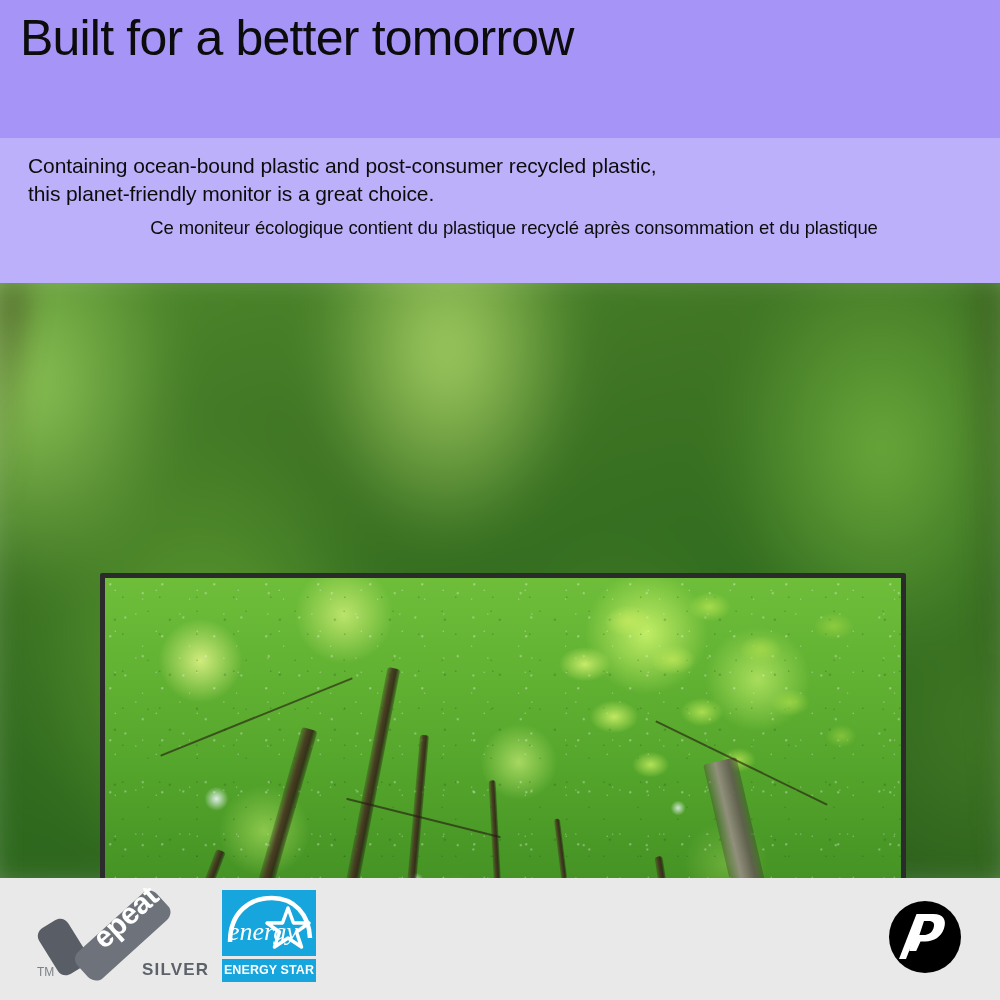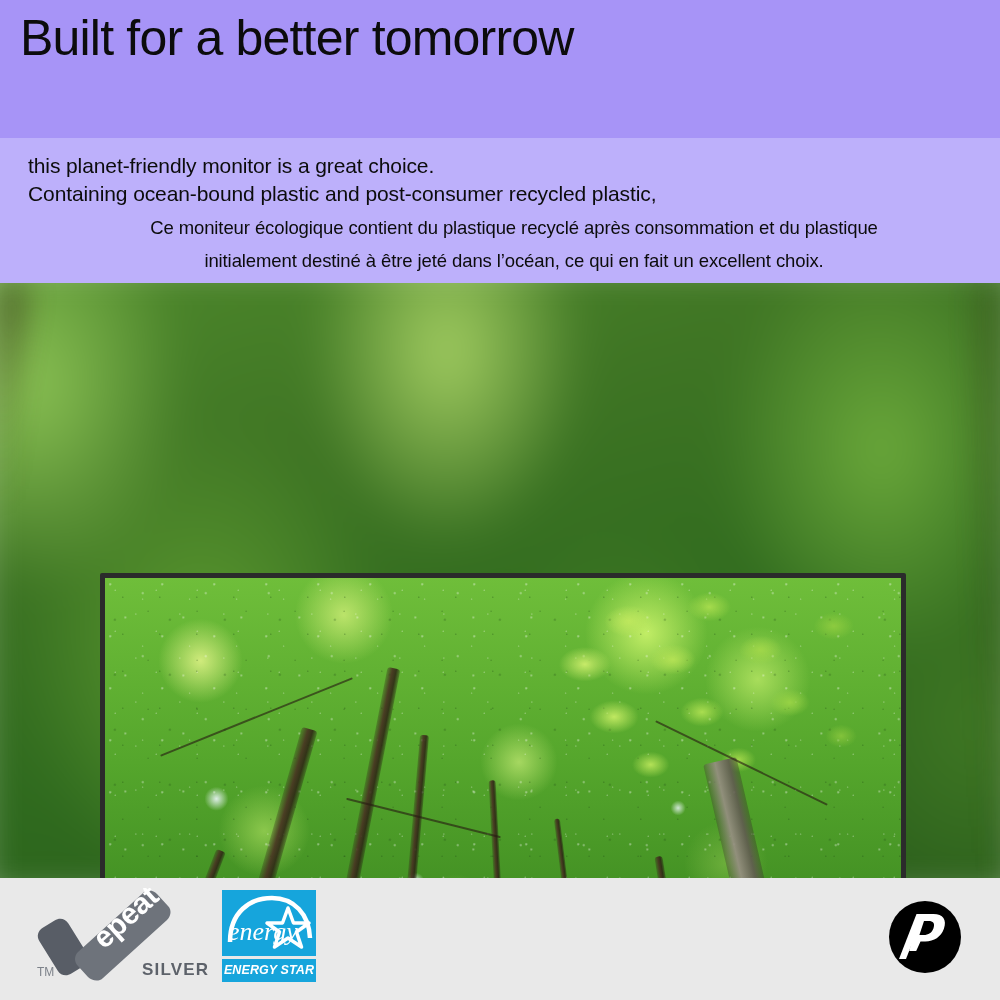--- a/index.html
+++ b/index.html
@@ -290,8 +290,8 @@
   </div>
 
   <div class="header-bottom">
+    <div class="body-en">Containing ocean-bound plastic and post-consumer recycled plastic,</div>
     <div class="body-en">this planet-friendly monitor is a great choice.</div>
-    <div class="body-en">Containing ocean-bound plastic and post-consumer recycled plastic,</div>
     <div class="body-fr">Ce moniteur écologique contient du plastique recyclé après consommation et du plastique</div>
     <div class="body-fr">initialement destiné à être jeté dans l’océan, ce qui en fait un excellent choix.</div>
   </div>

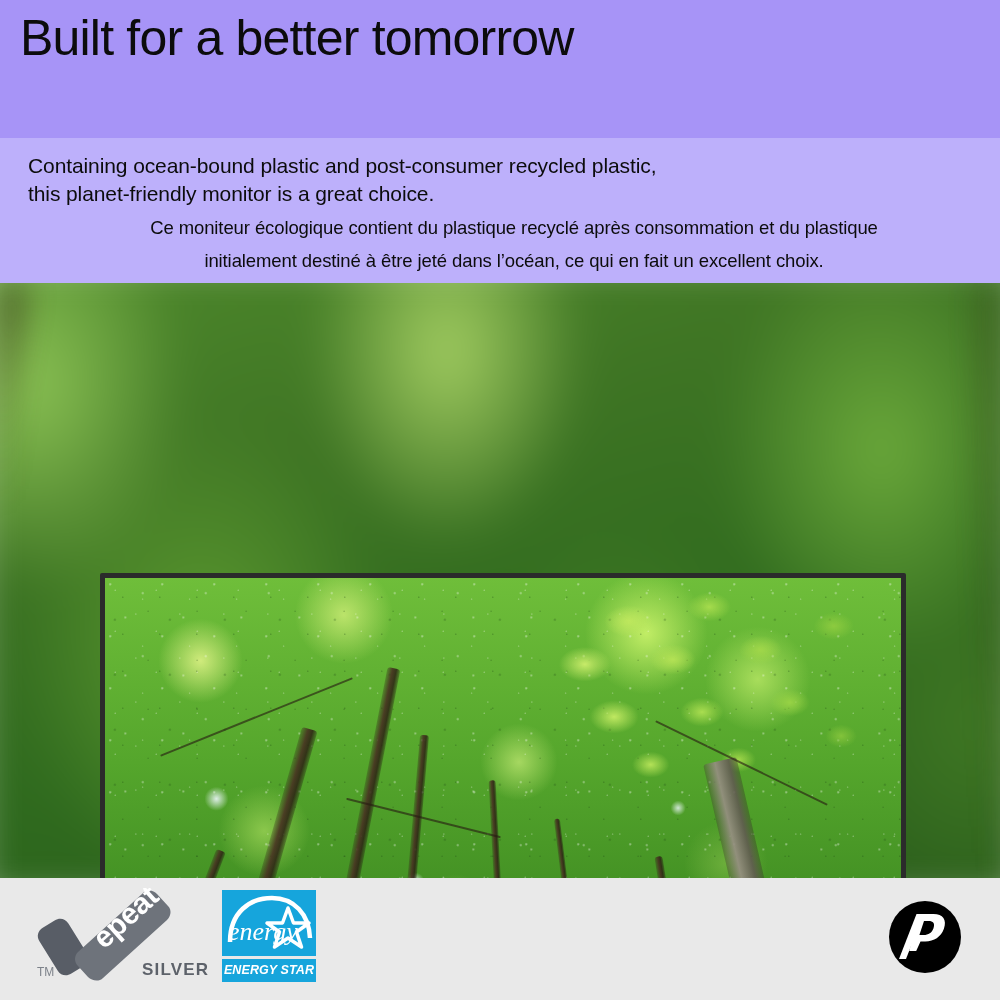--- a/index.html
+++ b/index.html
@@ -293,7 +293,6 @@
     <div class="body-en">Containing ocean-bound plastic and post-consumer recycled plastic,</div>
     <div class="body-en">this planet-friendly monitor is a great choice.</div>
     <div class="body-fr">Ce moniteur écologique contient du plastique recyclé après consommation et du plastique</div>
-    <div class="body-fr">initialement destiné à être jeté dans l’océan, ce qui en fait un excellent choix.</div>
   </div>
 
   <div class="hero">

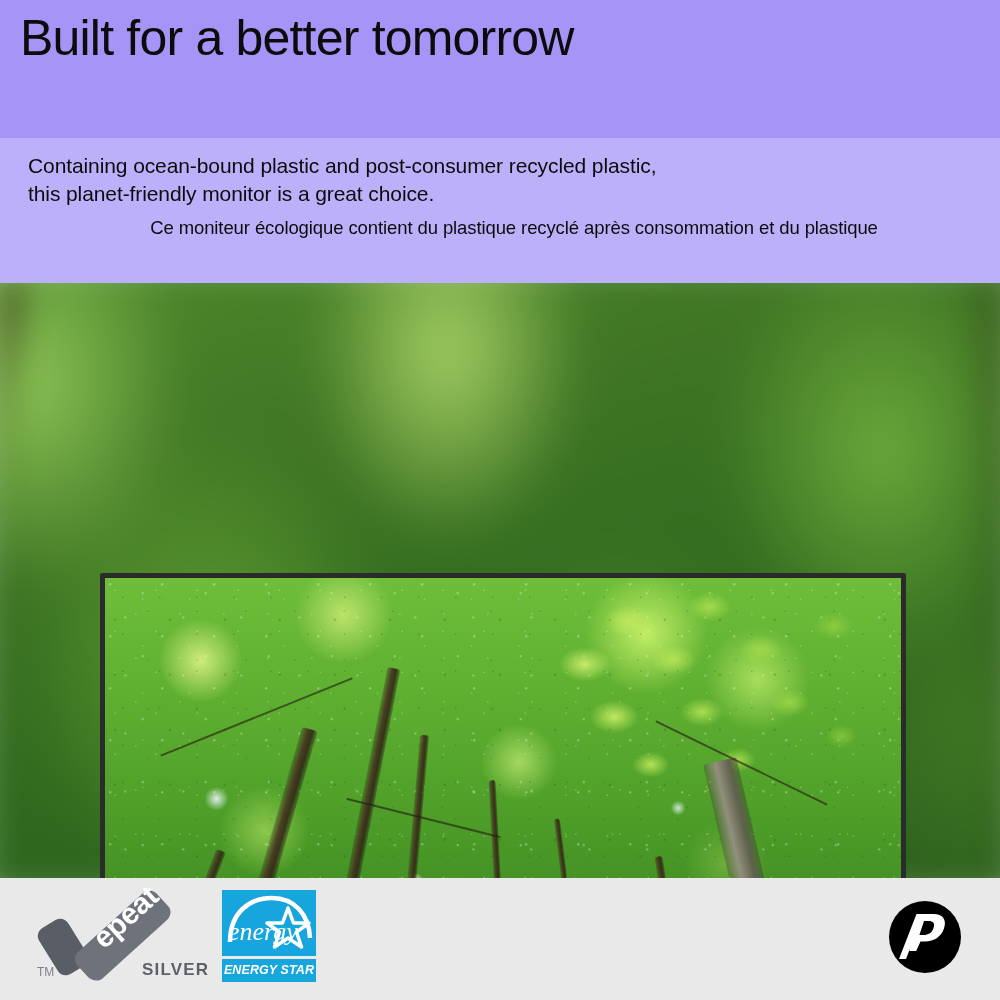--- a/index.html
+++ b/index.html
@@ -269,7 +269,6 @@
     font-weight: bold;
     letter-spacing: .1px;
     line-height: 1;
-    font-style: italic;
   }
 
   .hp-badge {

